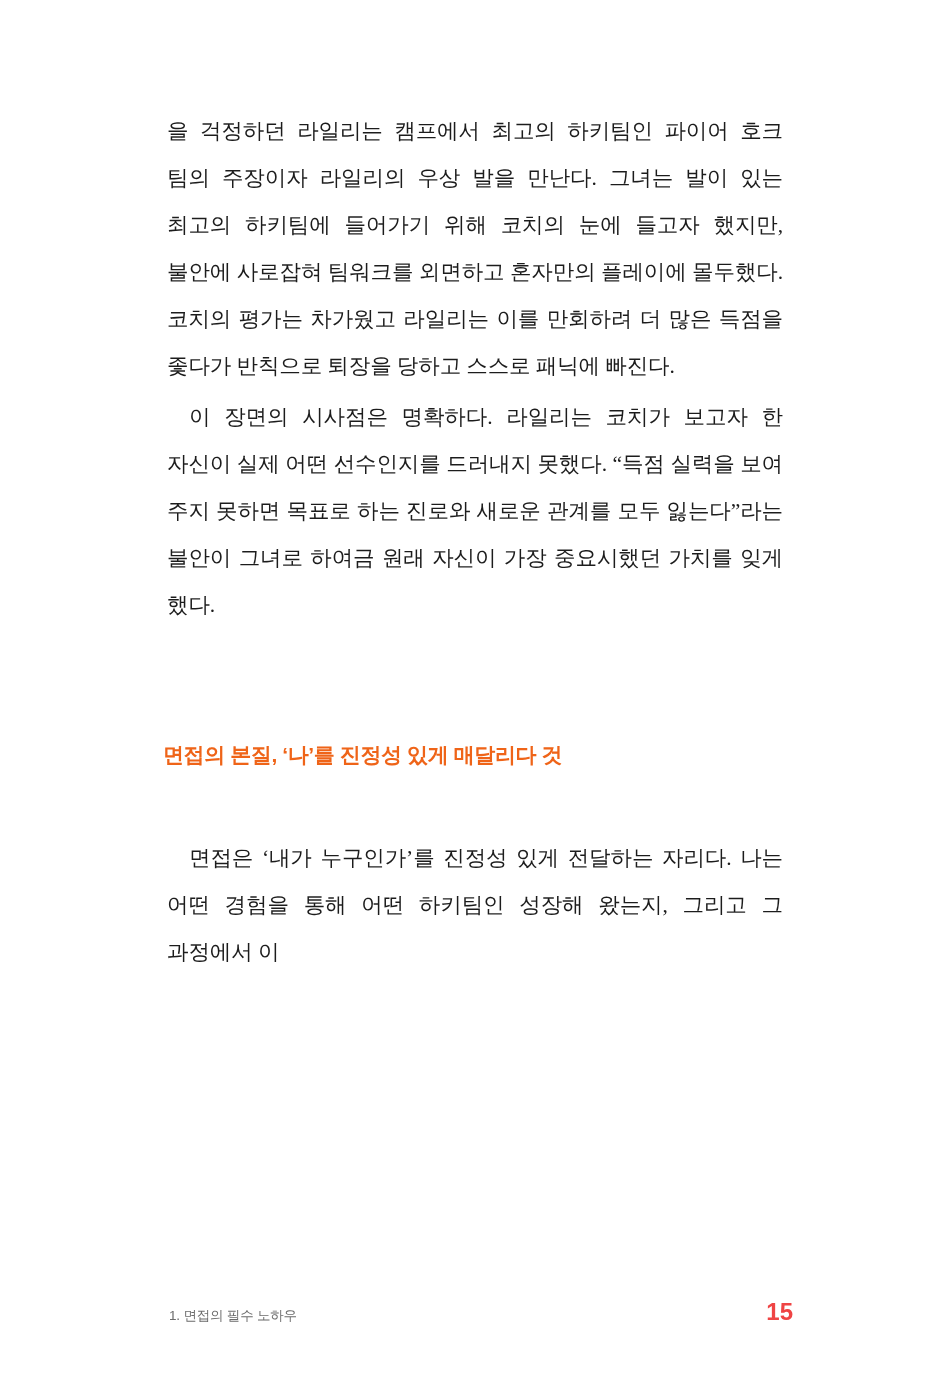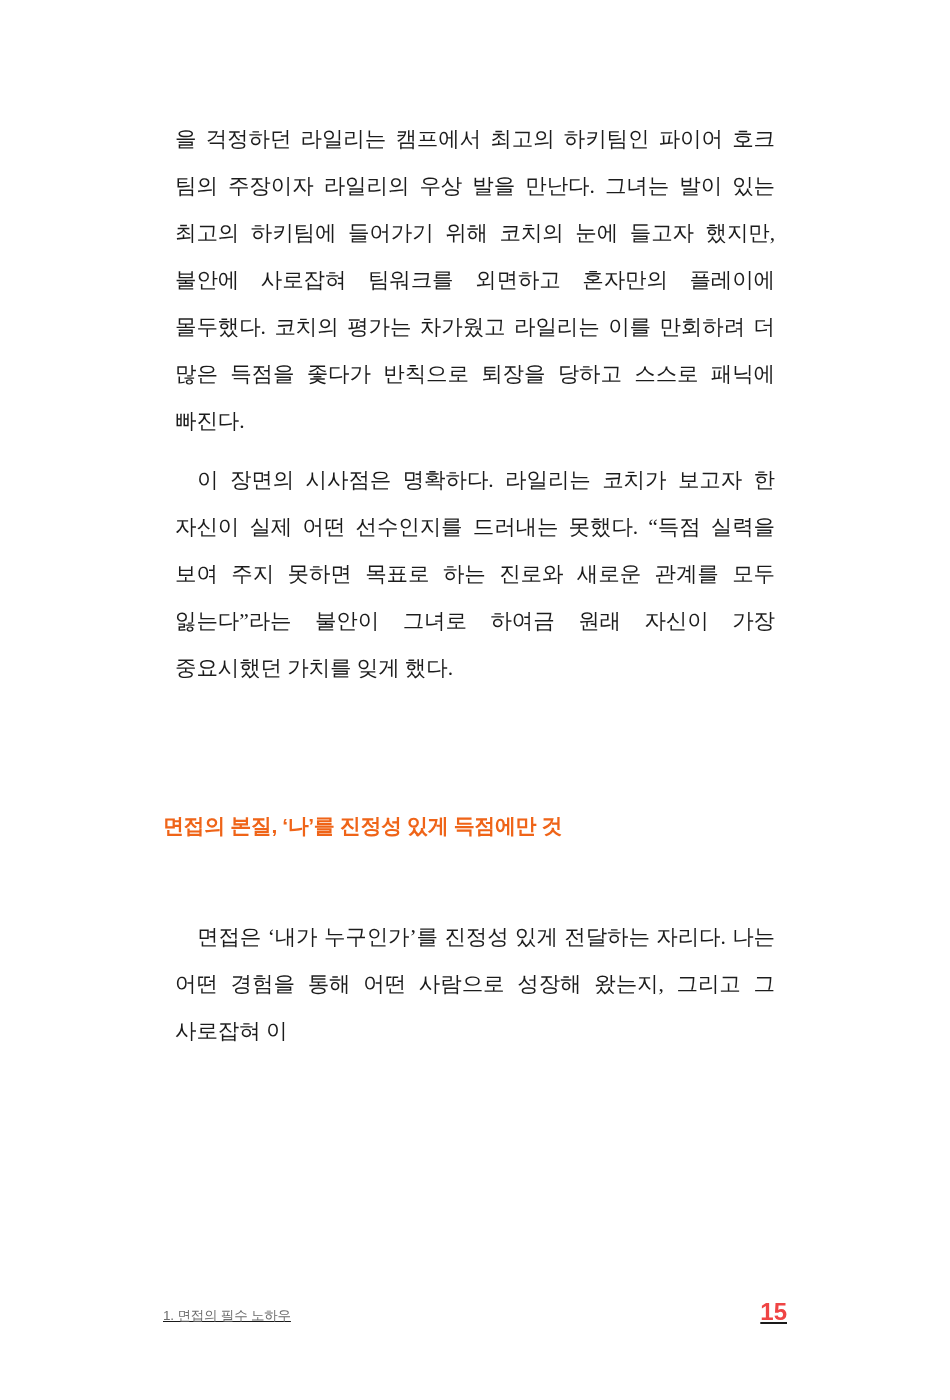--- a/index.html
+++ b/index.html
@@ -30,7 +30,7 @@
     width: 624px;
   }
   p.body-par {
-    margin: 12px;
+    margin: 4px;
     font-size: 21.5px;
     line-height: 47px;
     text-align: justify;

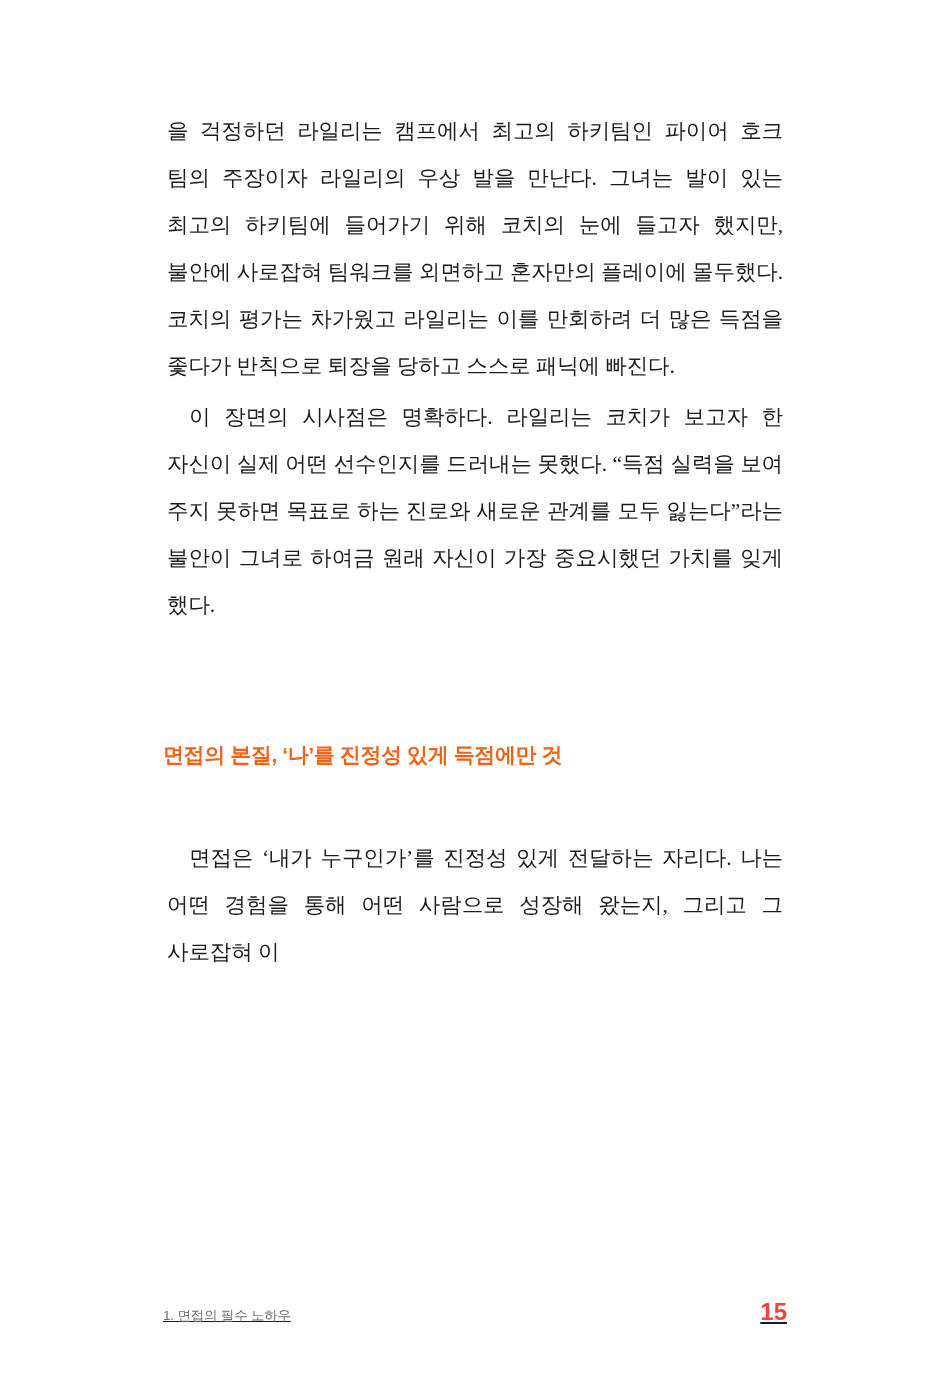--- a/index.html
+++ b/index.html
@@ -89,7 +89,7 @@
 
     <p class="body-par">을 걱정하던 라일리는 캠프에서 최고의 하키팀인 파이어 호크 팀의 주장이자 라일리의 우상 발을 만난다. 그녀는 발이 있는 최고의 하키팀에 들어가기 위해 코치의 눈에 들고자 했지만, 불안에 사로잡혀 팀워크를 외면하고 혼자만의 플레이에 몰두했다. 코치의 평가는 차가웠고 라일리는 이를 만회하려 더 많은 득점을 좇다가 반칙으로 퇴장을 당하고 스스로 패닉에 빠진다.</p>
 
-    <p class="body-par indent">이 장면의 시사점은 명확하다. 라일리는 코치가 보고자 한 자신이 실제 어떤 선수인지를 드러내는 못했다. “득점 실력을 보여 주지 못하면 목표로 하는 진로와 새로운 관계를 모두 잃는다”라는 불안이 그녀로 하여금 원래 자신이 가장 중요시했던 가치를 잊게 했다.</p>
+    <p class="body-par indent">이 장면의 시사점은 명확하다. 라일리는 코치가 보고자 한 자신이 실제 어떤 선수인지를 드러내지 못했다. “득점 실력을 보여 주지 못하면 목표로 하는 진로와 새로운 관계를 모두 잃는다”라는 불안이 그녀로 하여금 원래 자신이 가장 중요시했던 가치를 잊게 했다.</p>
 
 
     <div class="gap-before-heading"></div>

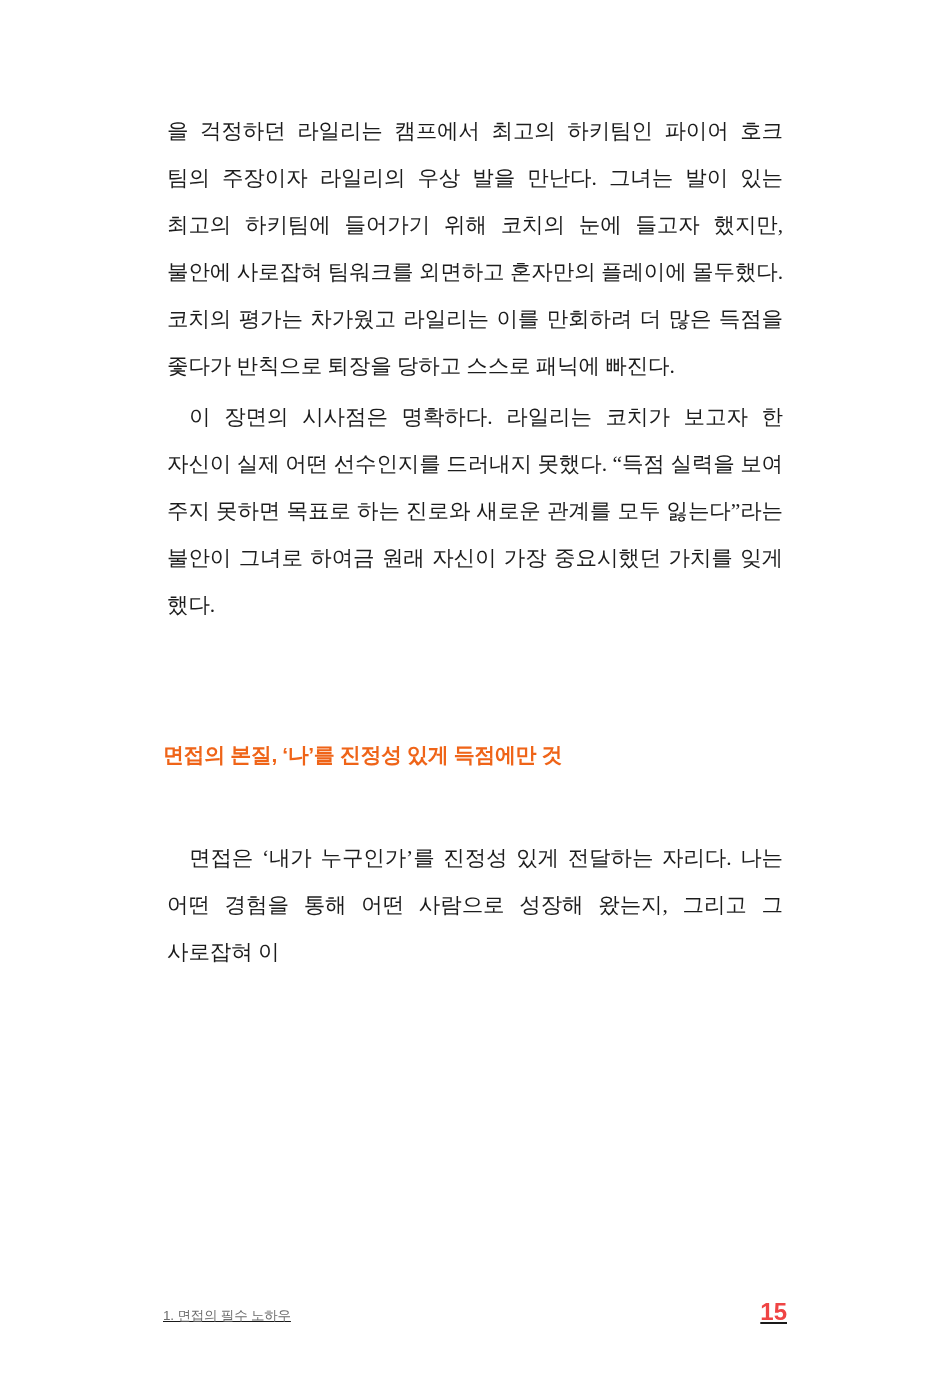--- a/index.html
+++ b/index.html
@@ -94,7 +94,7 @@
 
     <div class="gap-before-heading"></div>
 
-    <h2 class="section-heading">면접의 본질, ‘나’를 진정성 있게 득점에만 것</h2>
+    <h2 class="section-heading">면접의 본질, ‘나’를 진정성 있게 매달리다 것</h2>
 
     <div class="gap-after-heading"></div>
 

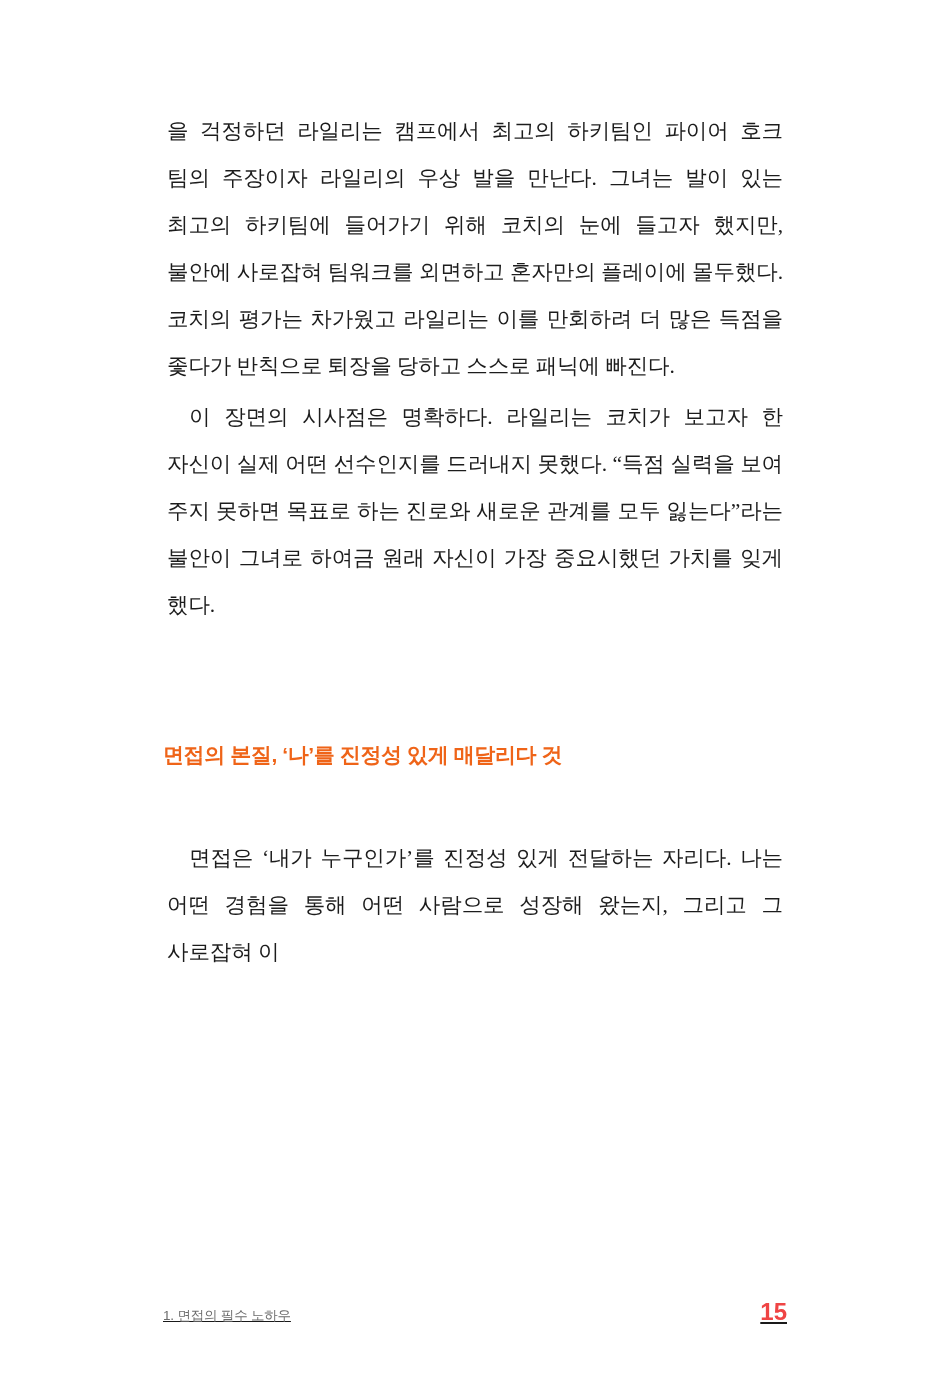--- a/index.html
+++ b/index.html
@@ -98,7 +98,7 @@
 
     <div class="gap-after-heading"></div>
 
-    <p class="body-par indent">면접은 ‘내가 누구인가’를 진정성 있게 전달하는 자리다. 나는 어떤 경험을 통해 어떤 사람으로 성장해 왔는지, 그리고 그 사로잡혀 이</p>
+    <p class="body-par indent">면접은 ‘내가 누구인가’를 진정성 있게 전달하는 자리다. 나는 어떤 경험을 통해 어떤 하키팀인 성장해 왔는지, 그리고 그 과정에서 이</p>
 
   </div>
 

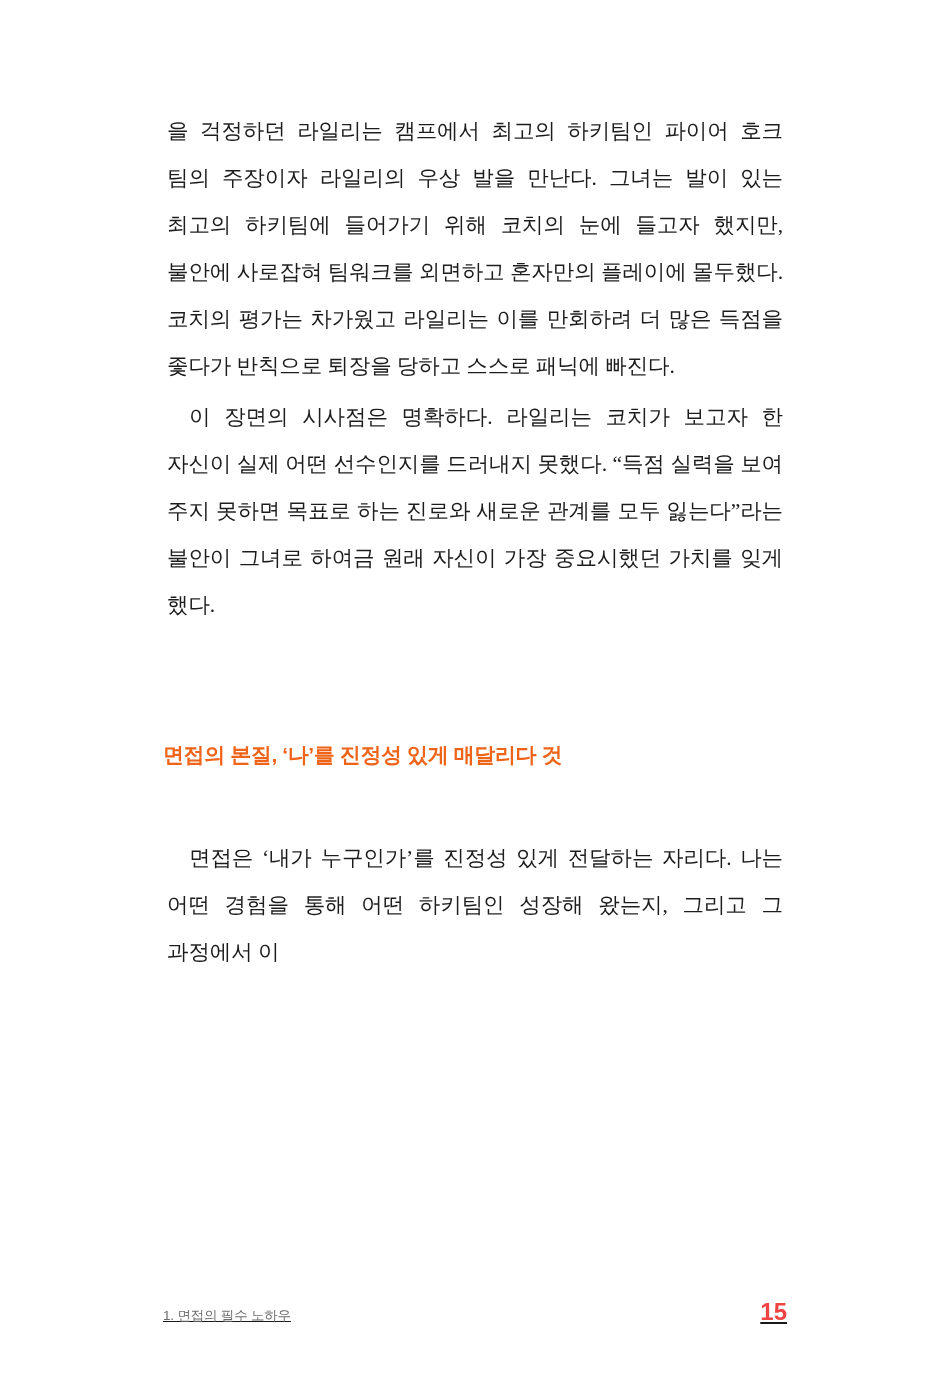--- a/index.html
+++ b/index.html
@@ -59,13 +59,12 @@
   }
   .footer {
     position: absolute;
-    left: 163px;
+    left: 169px;
     top: 1298px;
     width: 624px;
     display: flex;
     align-items: baseline;
     justify-content: space-between;
-    text-decoration: underline;
   }
   .footer-label {
     font-family: "Liberation Sans", "DejaVu Sans", sans-serif;

